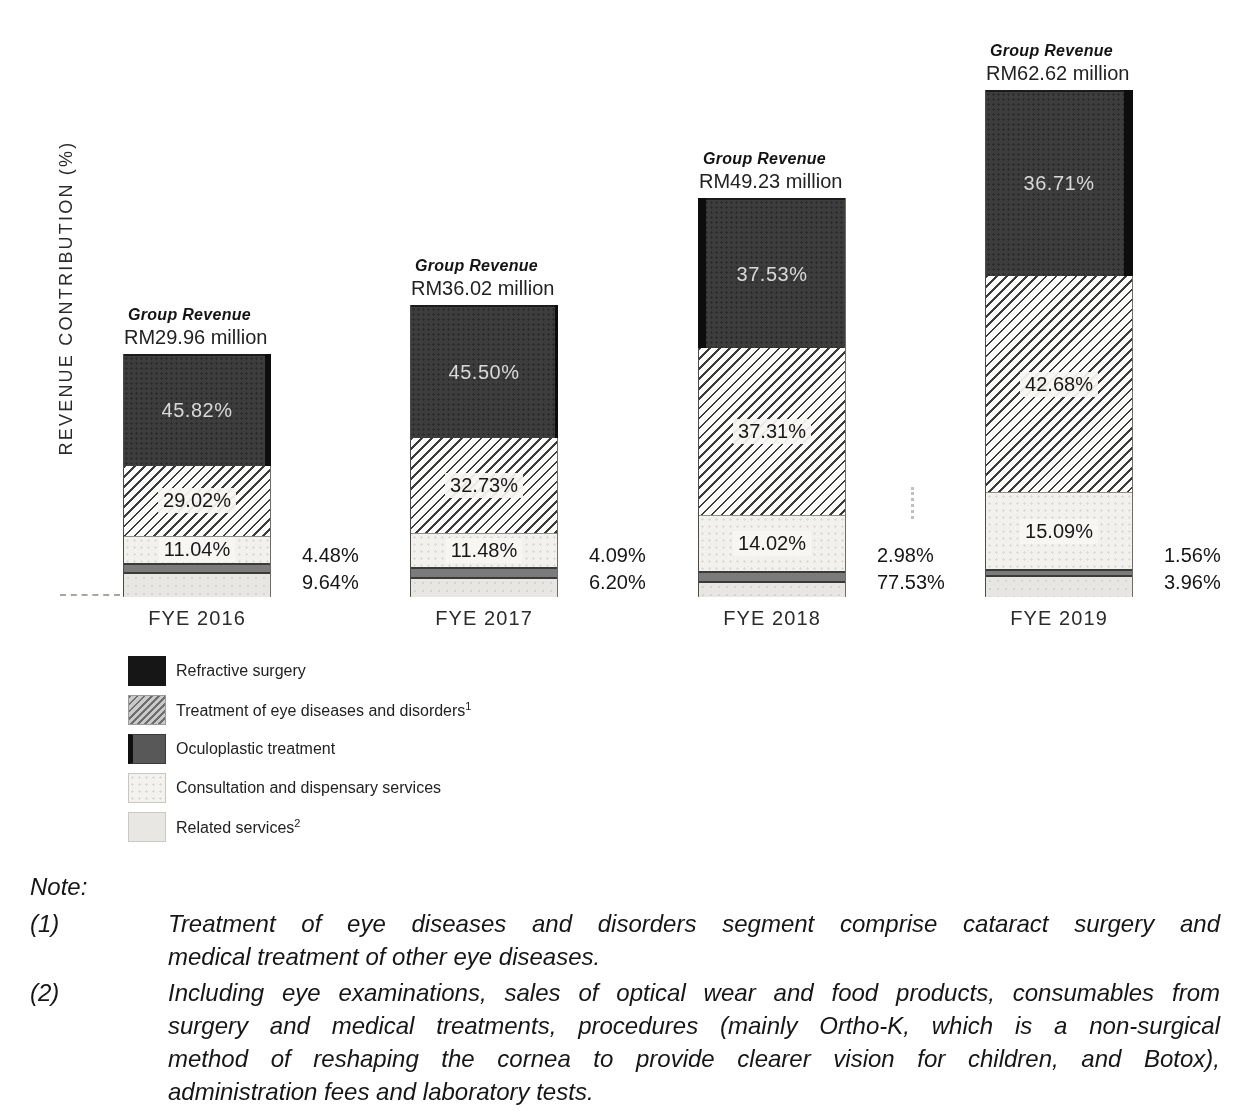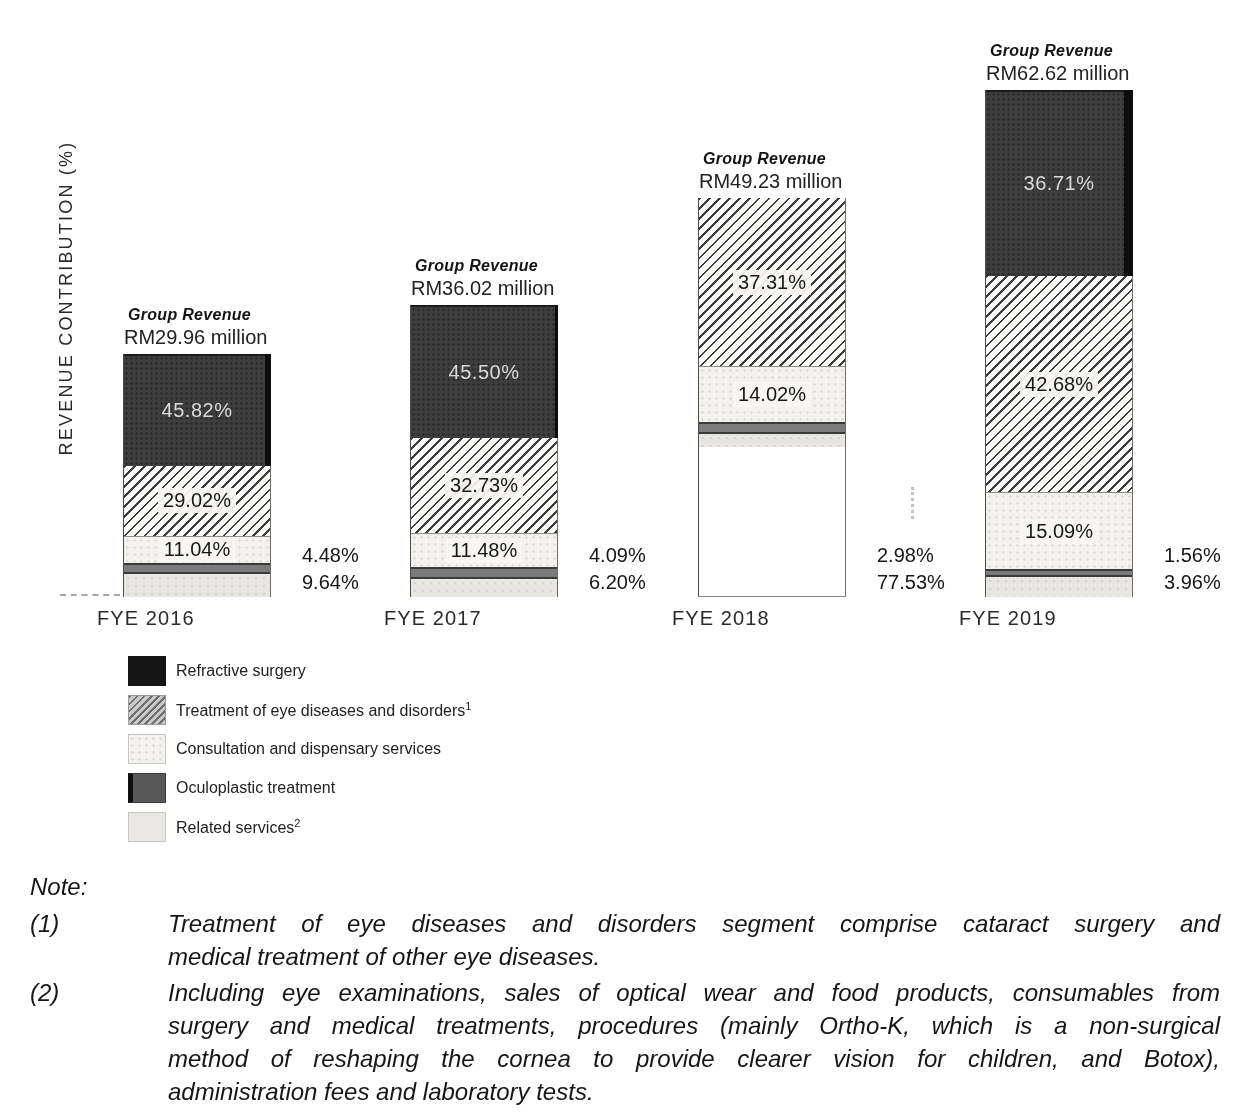--- a/index.html
+++ b/index.html
@@ -152,6 +152,10 @@
       </div>
       <div class="cat" style="left: 384px; width: 200px; top: 607px;">FYE 2017</div>
       <div class="bar" style="left: 698px; top: 198.237px; width: 148px; height: 398.763px;">
+        <div class="seg seg-refractive" style="height: 149.656px;">
+          <div class="edge" style="left: -1px; width: 8px;"></div>
+          <span class="seg-label on-dark">37.53%</span>
+        </div>
         <div class="seg seg-treatment" style="height: 167.6px;">
           <span class="seg-label chip">37.31%</span>
         </div>

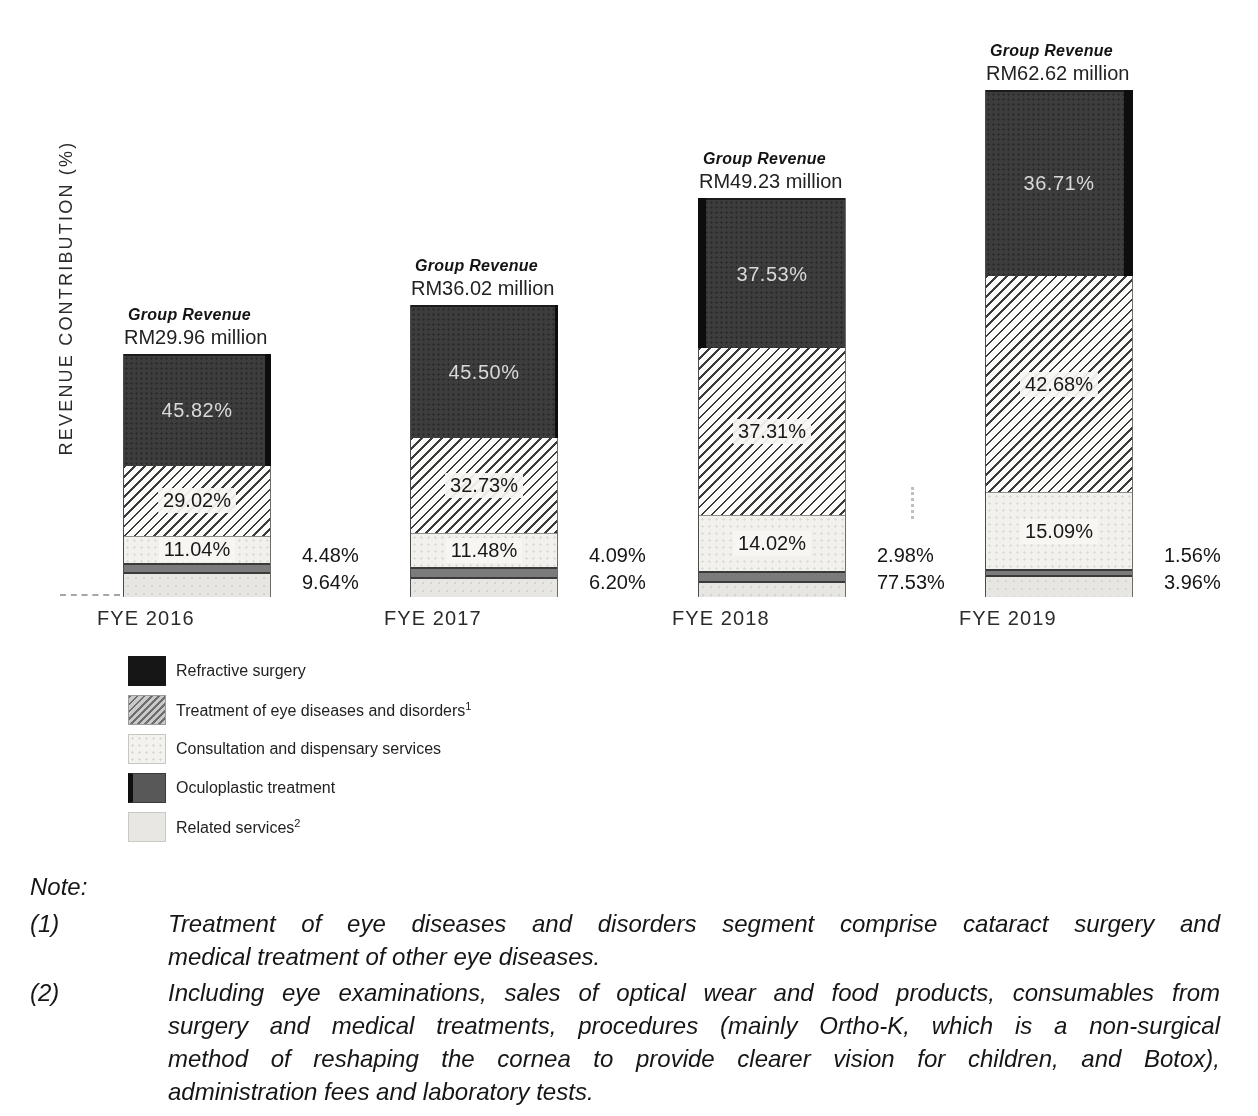--- a/index.html
+++ b/index.html
@@ -66,7 +66,7 @@
     letter-spacing:.3px;padding-left:4px;color:#141414;}
   .grev-v{font-size:20px;color:#222;}
 
-  .cat{position:absolute;font-size:20px;
+  .cat{position:absolute;text-align:center;font-size:20px;
     letter-spacing:1.1px;color:#2b2b2b;white-space:nowrap;}
 
   

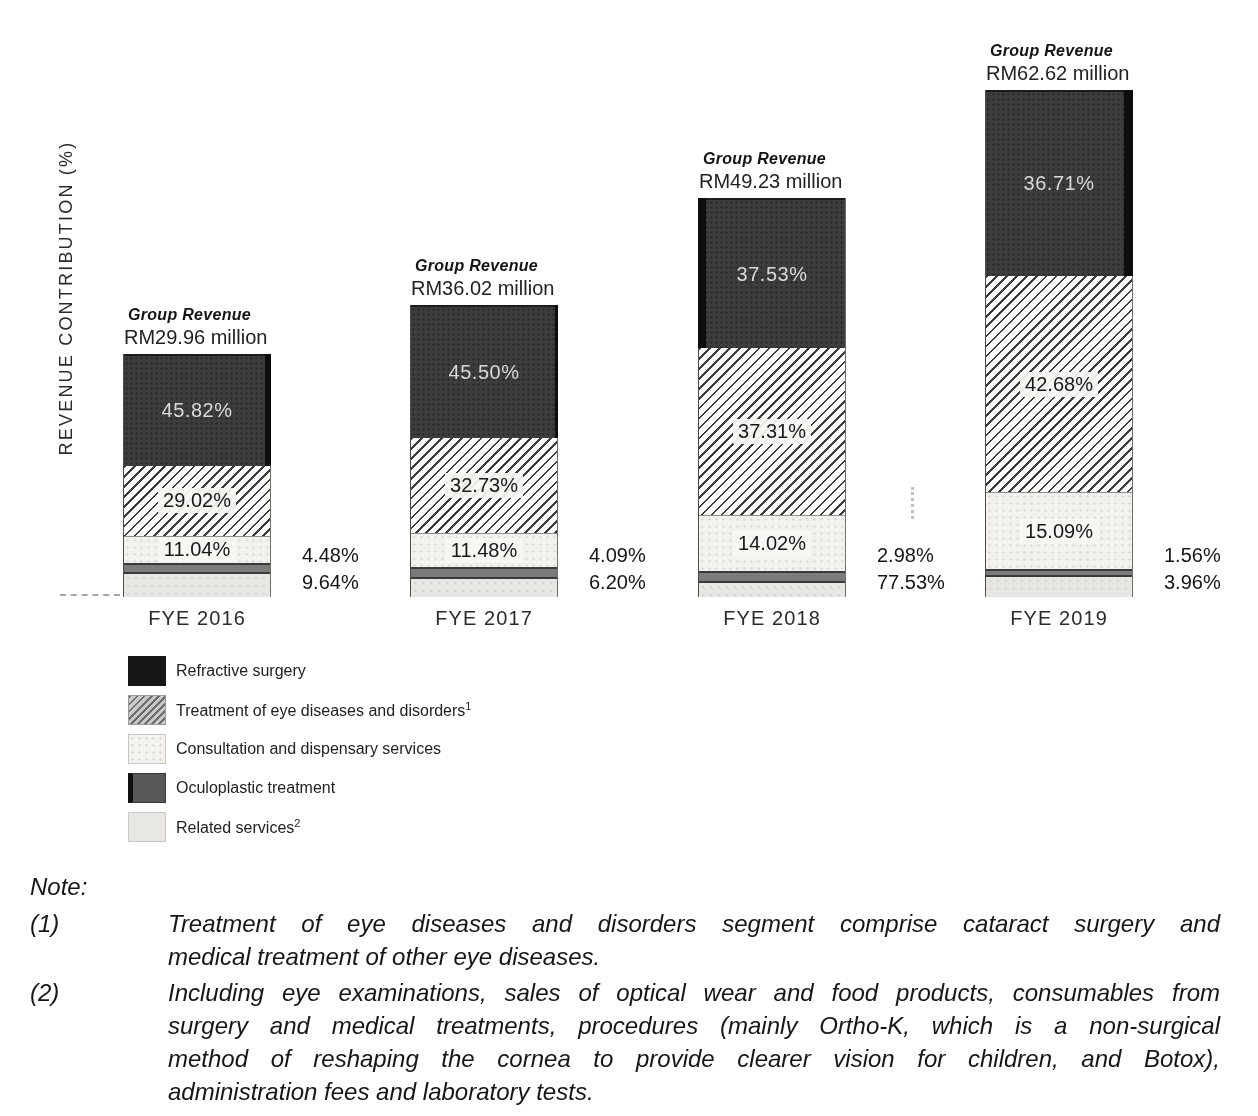--- a/index.html
+++ b/index.html
@@ -212,12 +212,12 @@
         <span class="legend-label">Treatment of eye diseases and disorders<sup>1</sup></span>
       </div>
       <div class="legend-row">
+        <div class="legend-swatch sw-oculoplastic"></div>
+        <span class="legend-label">Oculoplastic treatment</span>
+      </div>
+      <div class="legend-row">
         <div class="legend-swatch sw-consultation"></div>
         <span class="legend-label">Consultation and dispensary services</span>
-      </div>
-      <div class="legend-row">
-        <div class="legend-swatch sw-oculoplastic"></div>
-        <span class="legend-label">Oculoplastic treatment</span>
       </div>
       <div class="legend-row">
         <div class="legend-swatch sw-related"></div>

